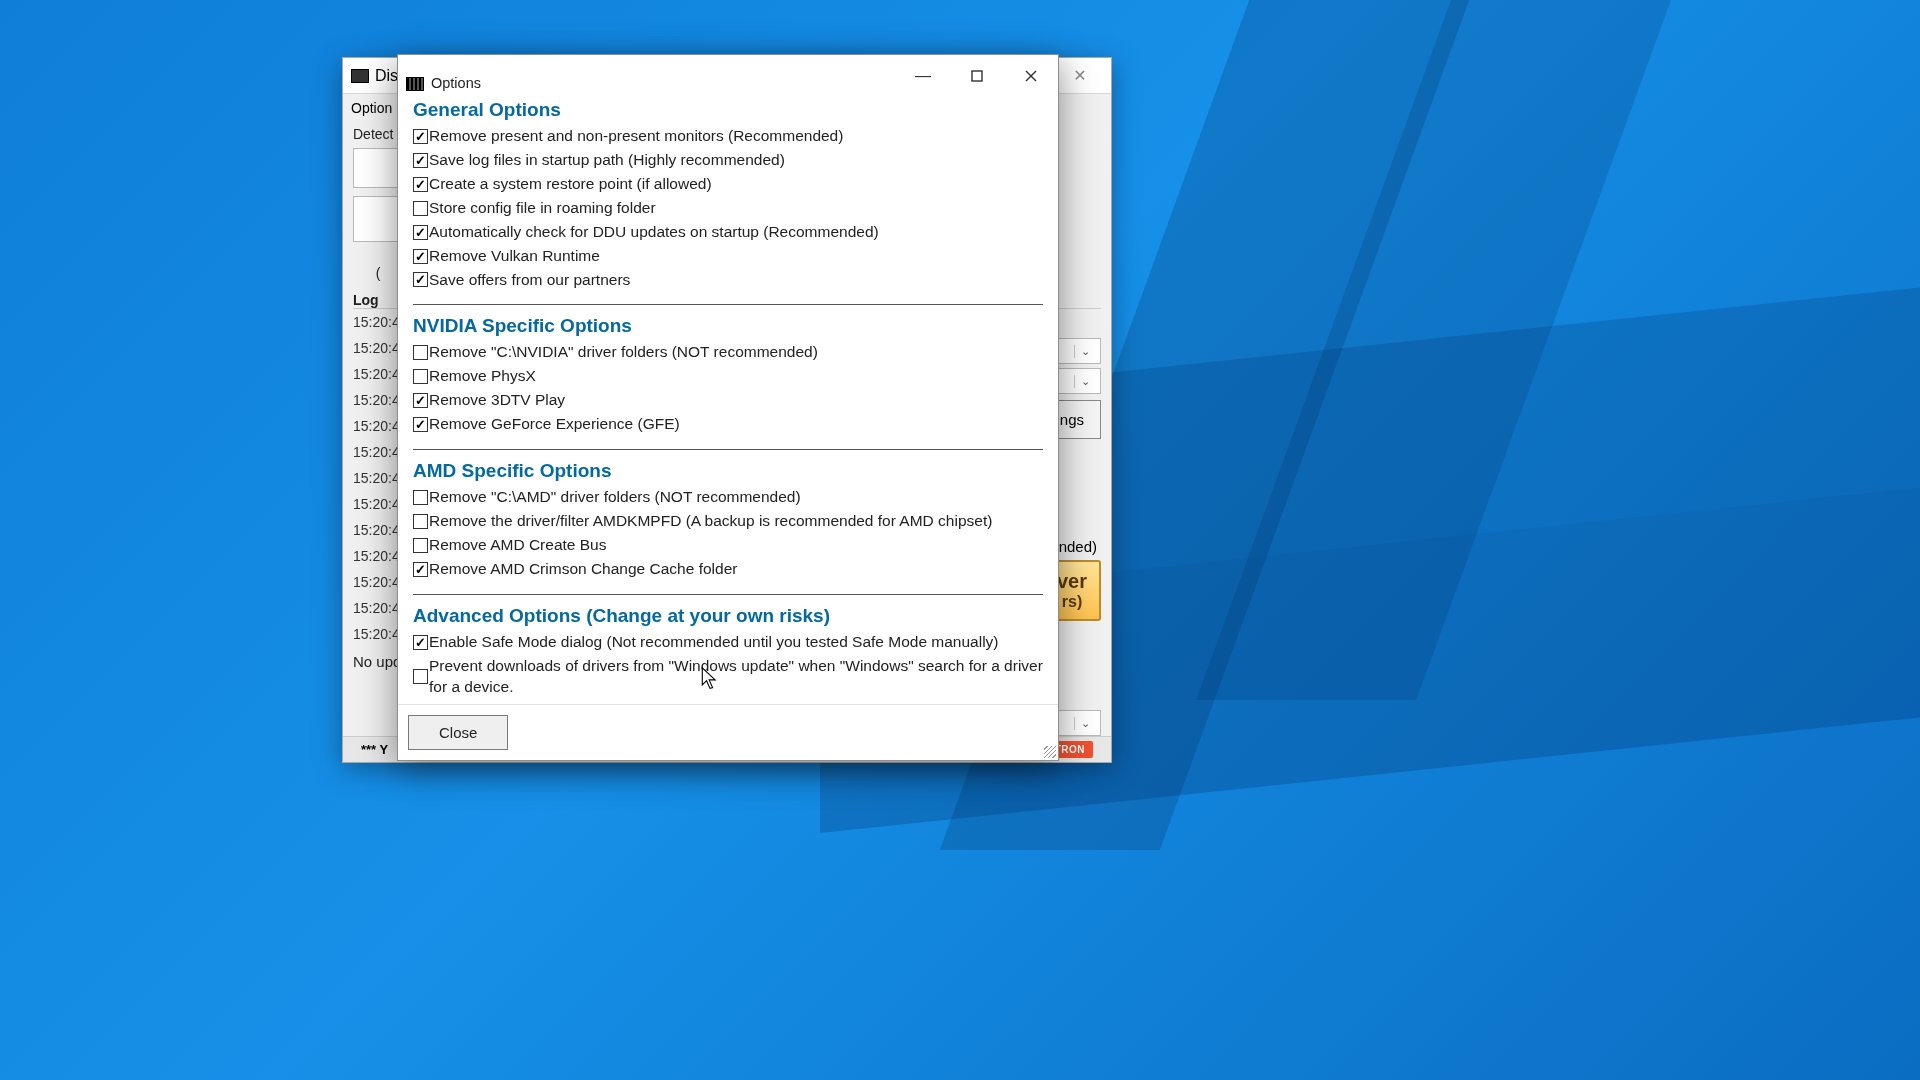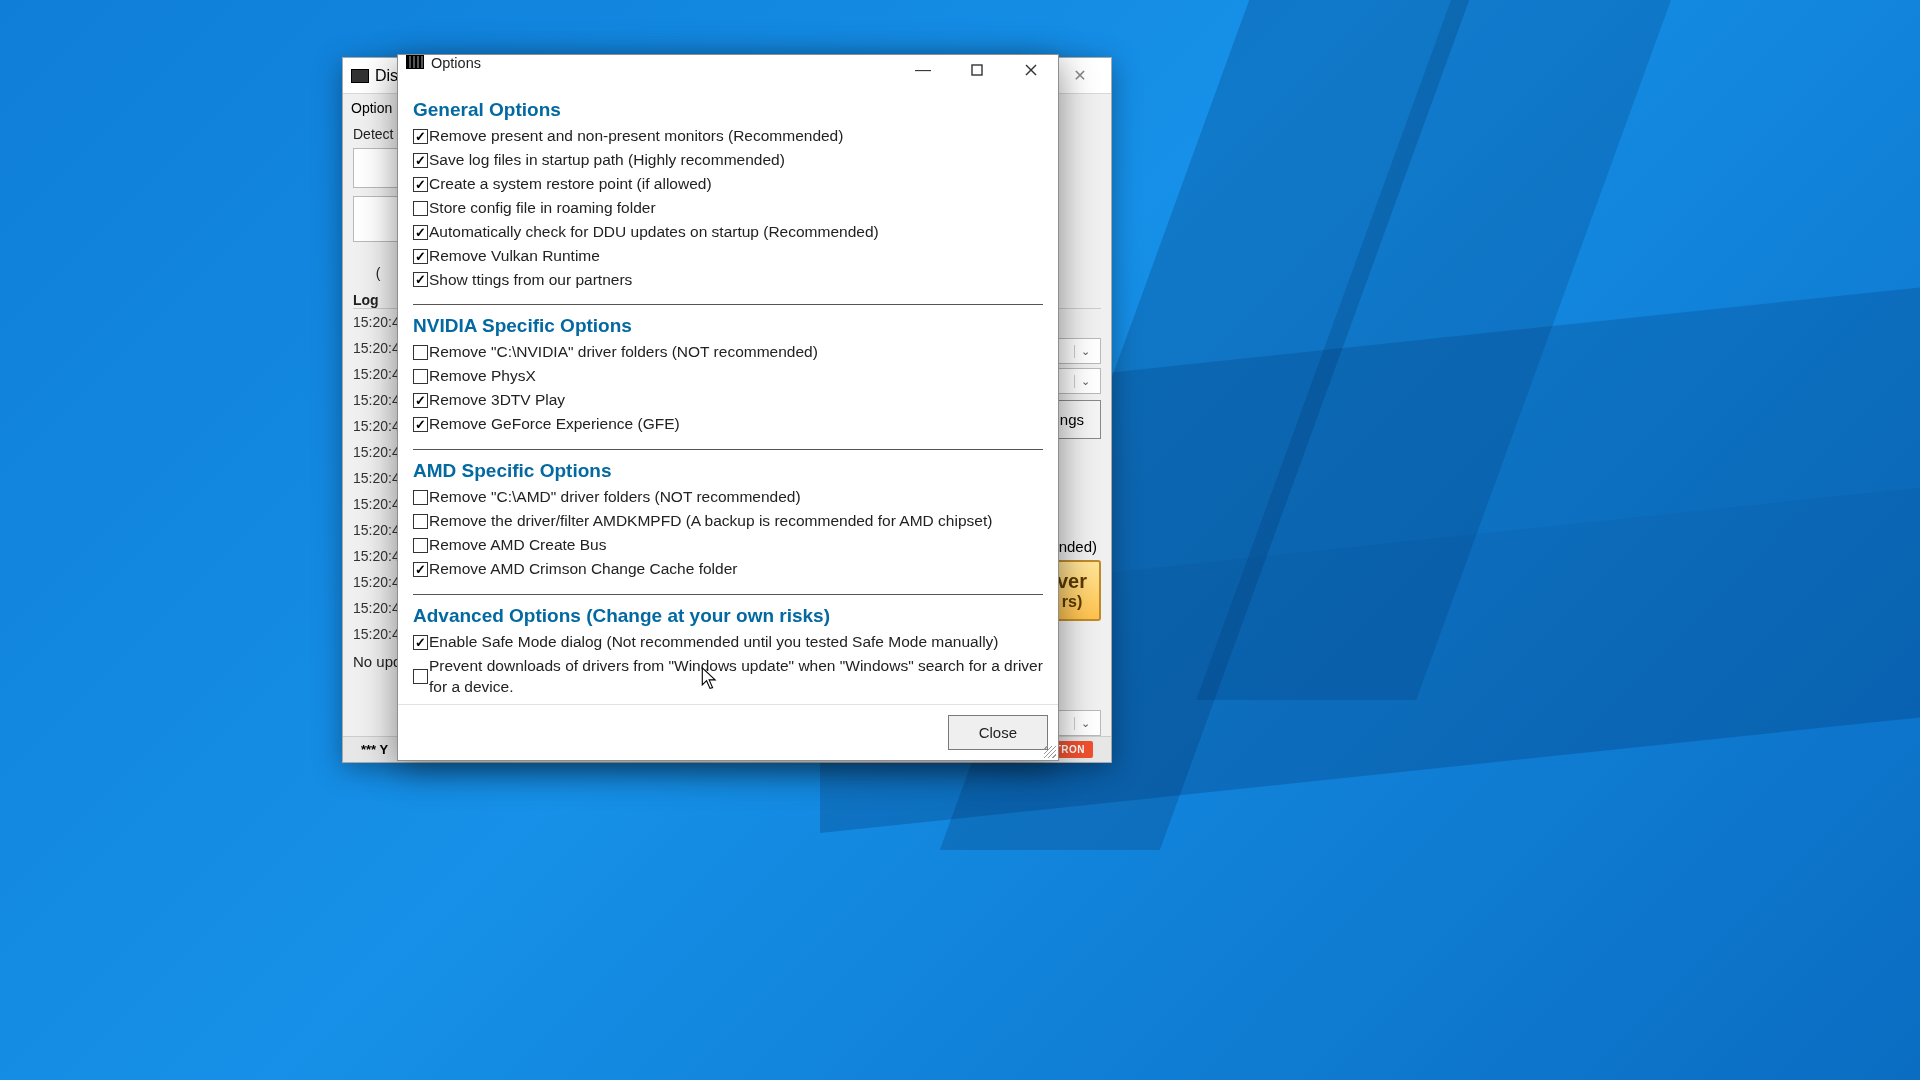--- a/index.html
+++ b/index.html
@@ -124,7 +124,7 @@
     .front-titlebar {
       height: 36px;
       display: flex;
-      align-items: flex-start;
+      align-items: flex-end;
       padding-left: 8px;
       background: #fff;
       flex-shrink: 0;

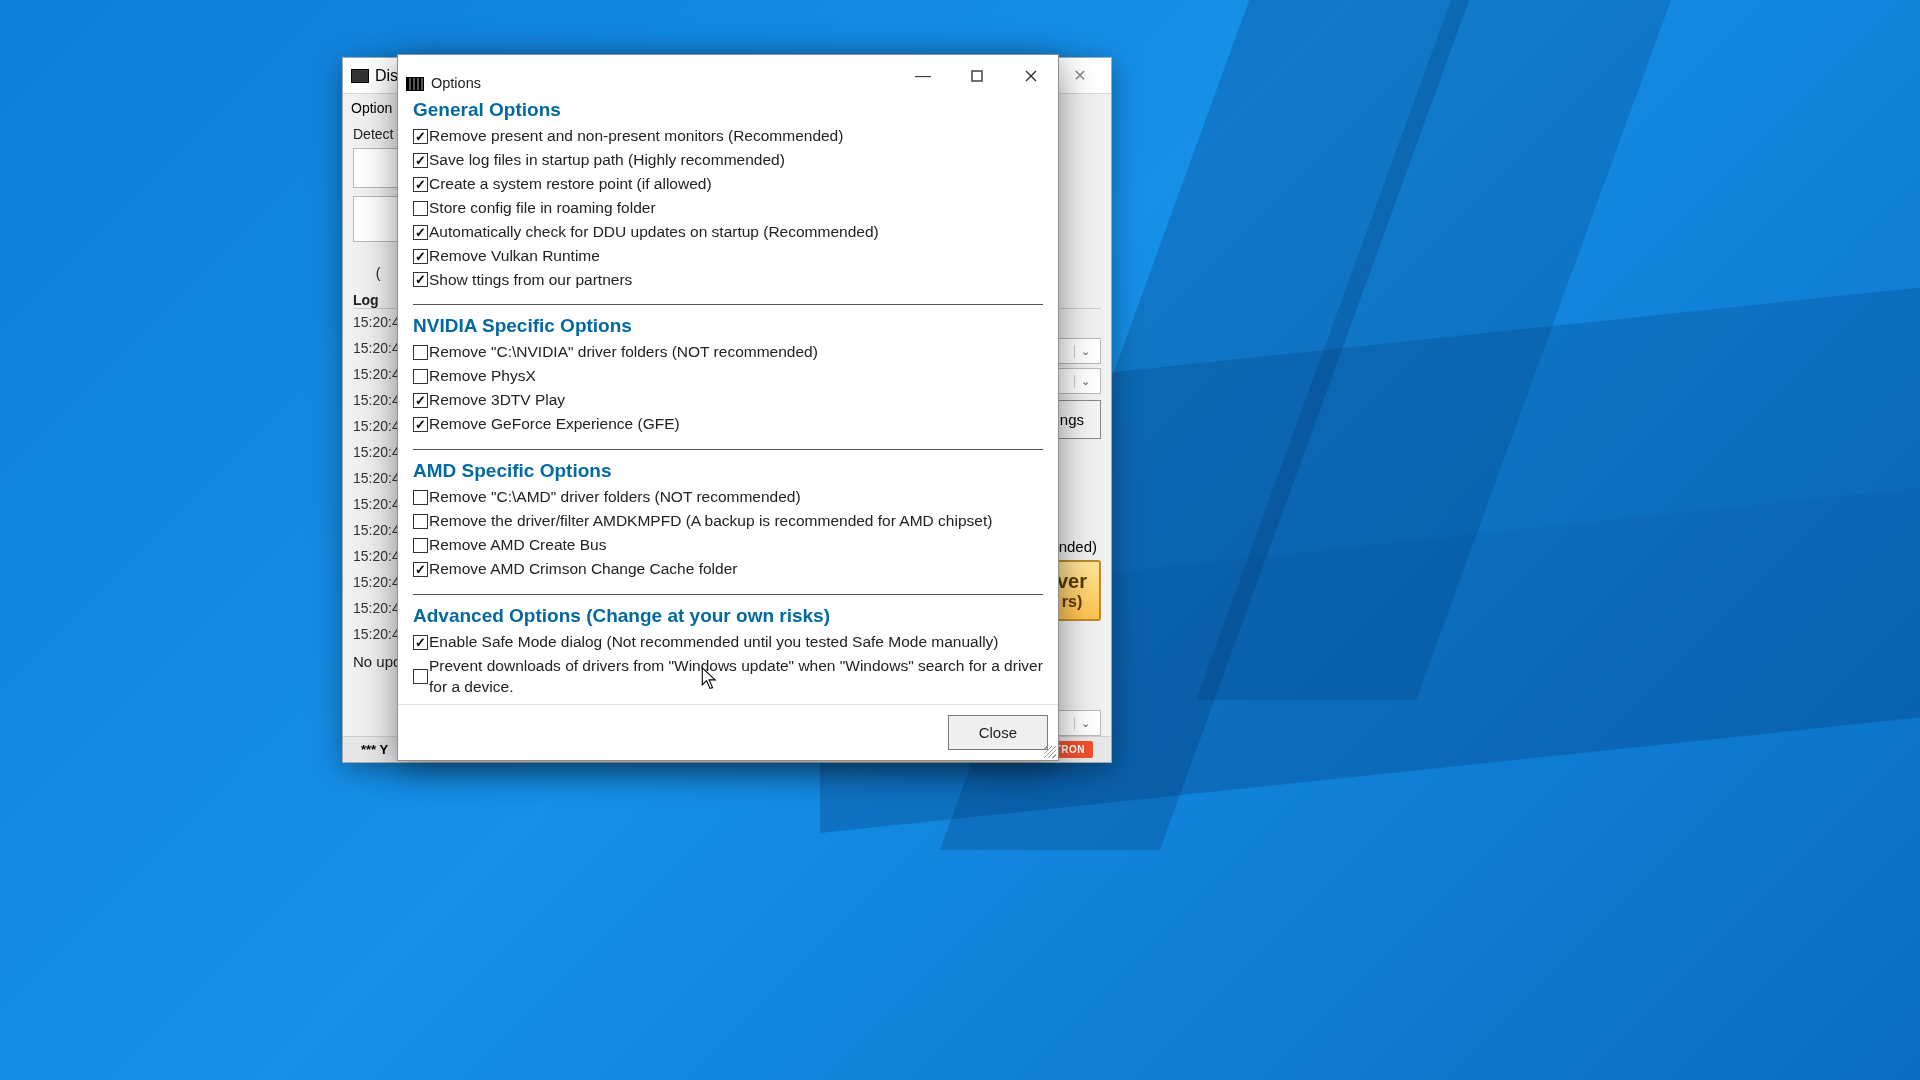--- a/index.html
+++ b/index.html
@@ -347,7 +347,7 @@
       </div>
       <div class="opt-row">
         <span class="chk checked"></span>
-        <span>Show ttings from our partners</span>
+        <span>Save offers from our partners</span>
       </div>
       <div class="hr"></div>
       <div class="sect-title">NVIDIA Specific Options</div>

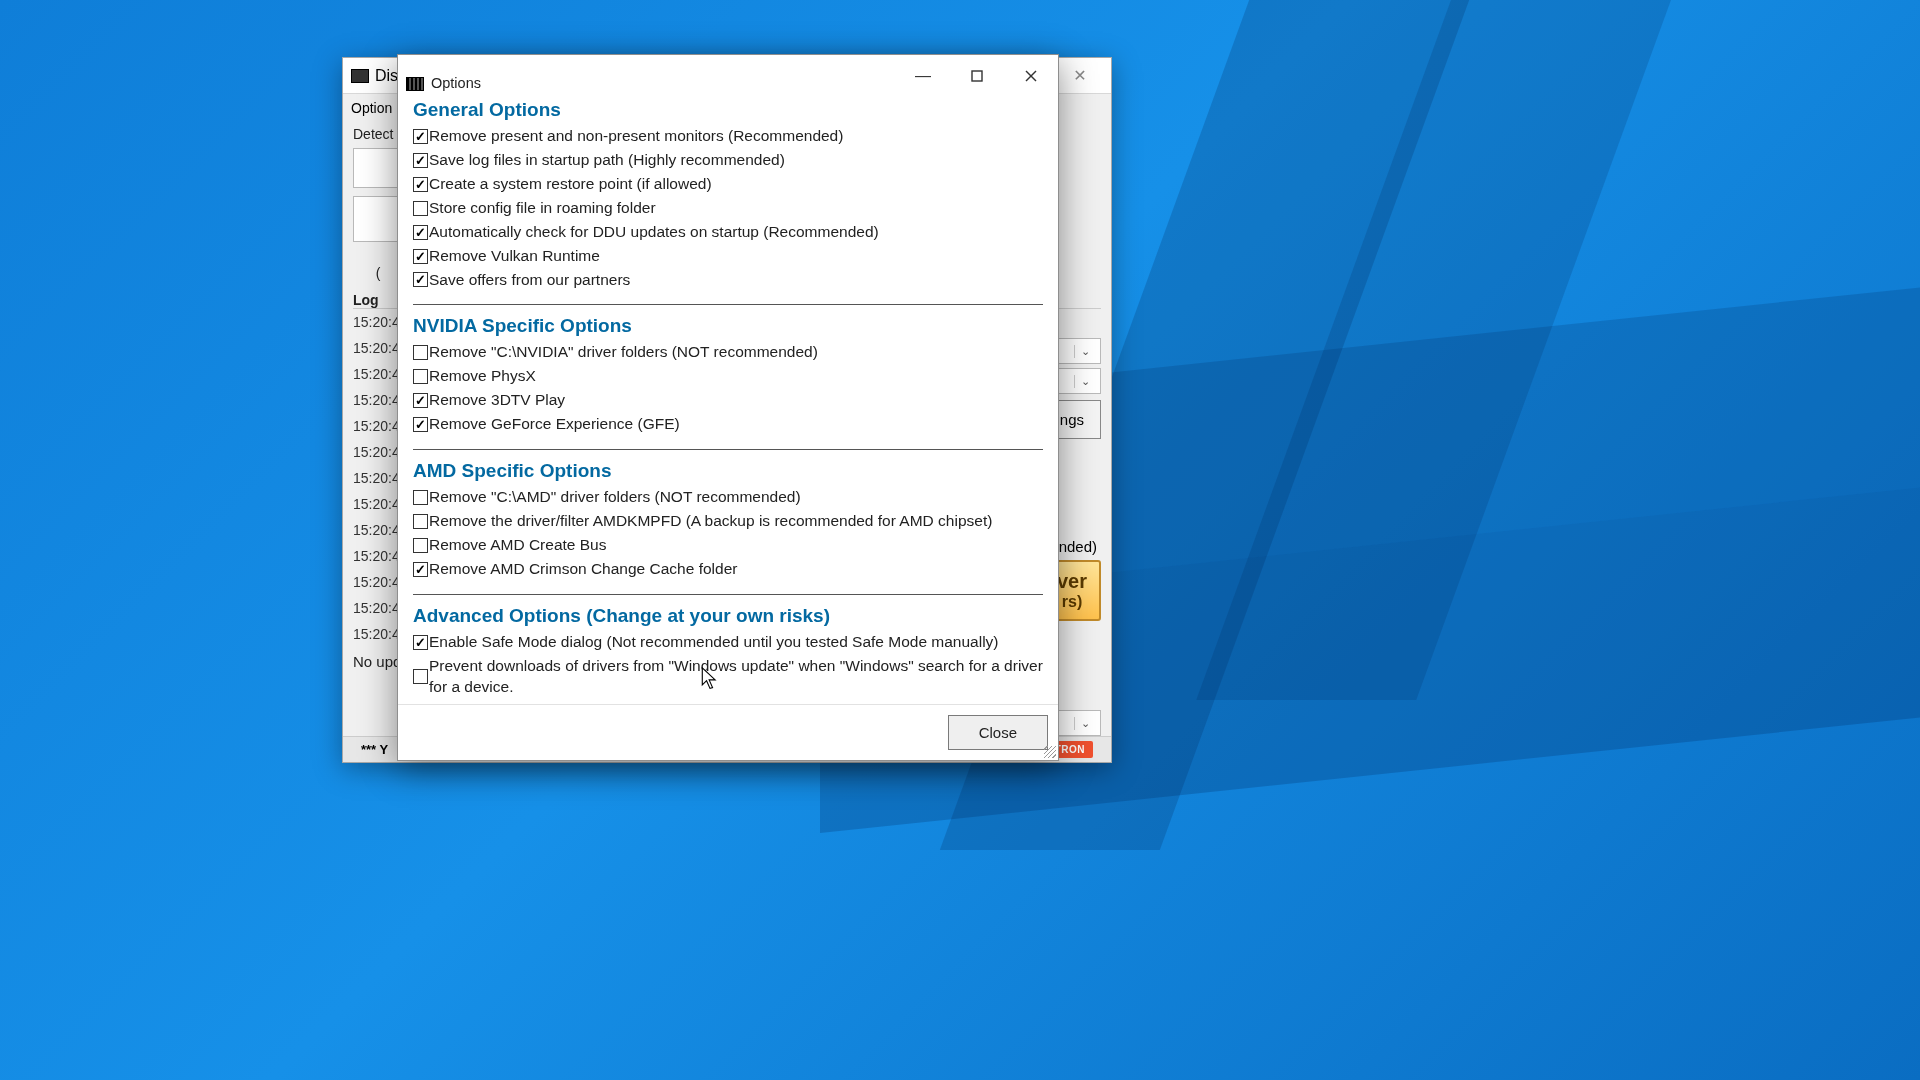--- a/index.html
+++ b/index.html
@@ -191,7 +191,7 @@
       border-top: 1px solid #e2e2e2;
       padding: 10px 10px 10px 10px;
       display: flex;
-      justify-content: flex-end;
+      justify-content: flex-start;
       background: #fff;
       flex-shrink: 0;
     }

